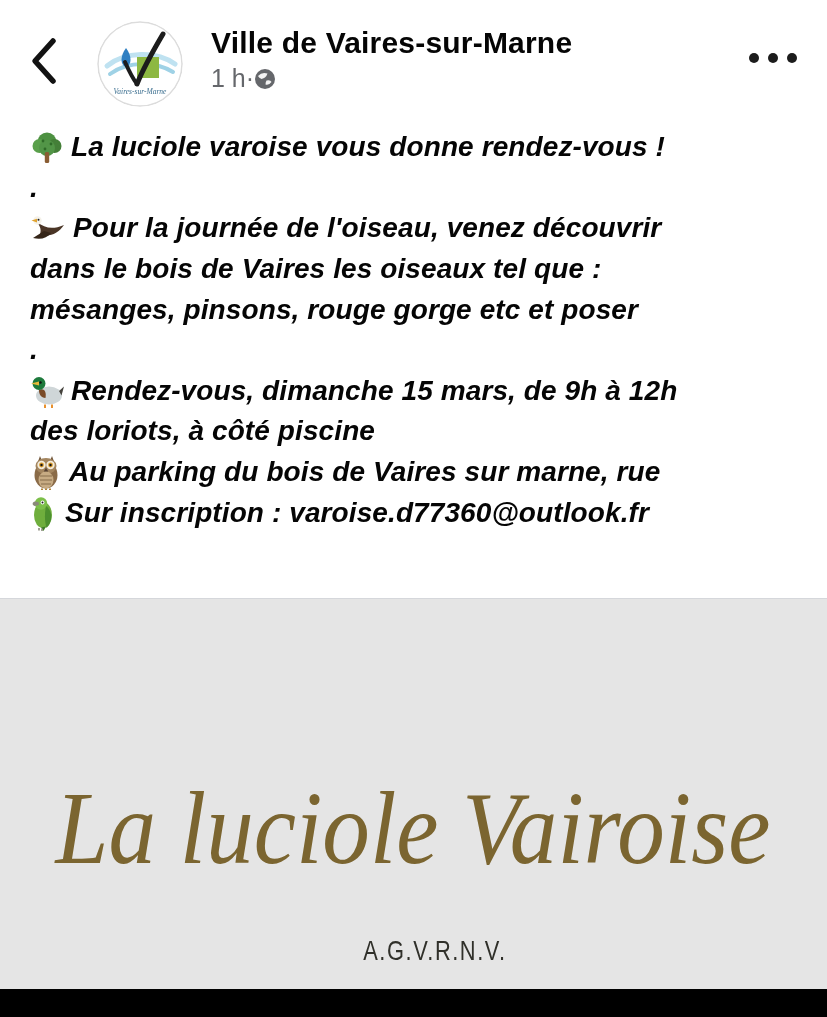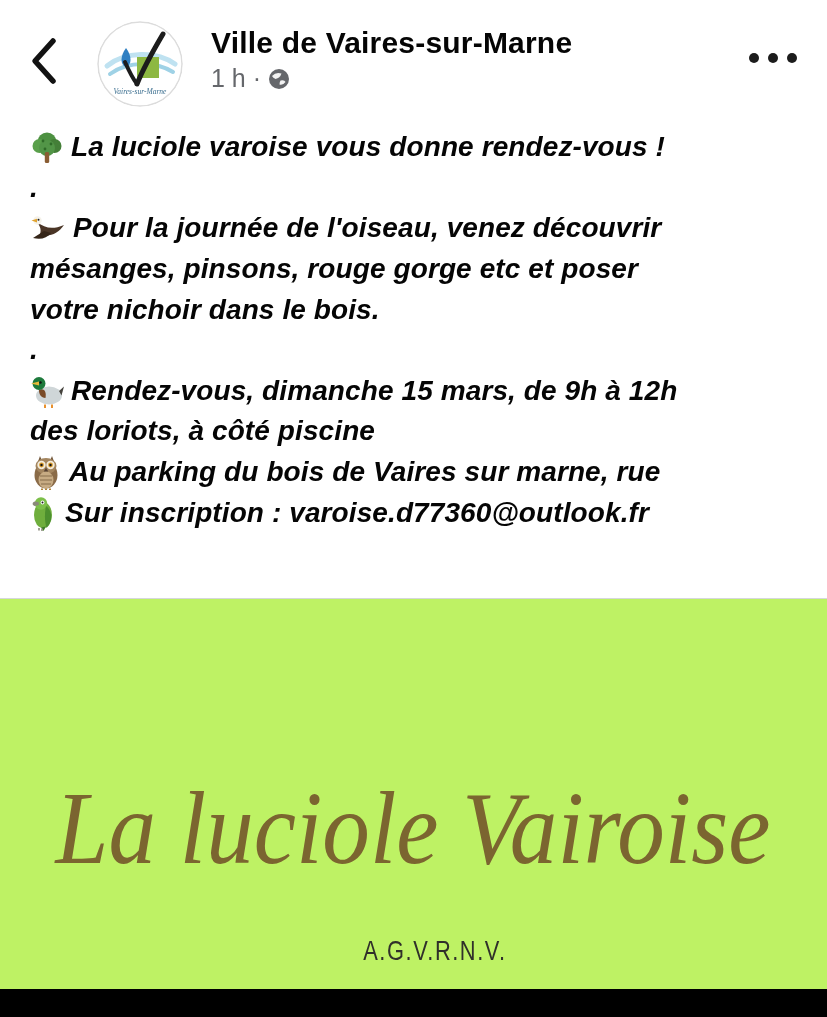--- a/index.html
+++ b/index.html
@@ -12,7 +12,7 @@
   .avatar{position:absolute;left:97px;top:21px;width:86px;height:86px;border-radius:50%;cursor:pointer;}
   .names{position:absolute;left:196px;top:26px;margin-left:15px;}
   .page-title{font-size:30px;font-weight:700;color:#050505;letter-spacing:.2px;line-height:34px;white-space:nowrap;cursor:pointer;}
-  .subtitle{margin-top:4px;display:flex;align-items:center;gap:7px;color:#65676B;font-size:25px;font-weight:400;}
+  .subtitle{margin-top:4px;display:flex;align-items:center;color:#65676B;font-size:25px;font-weight:400;}
   .dots-btn{position:absolute;right:28px;top:50px;width:52px;height:16px;cursor:pointer;}
 
   

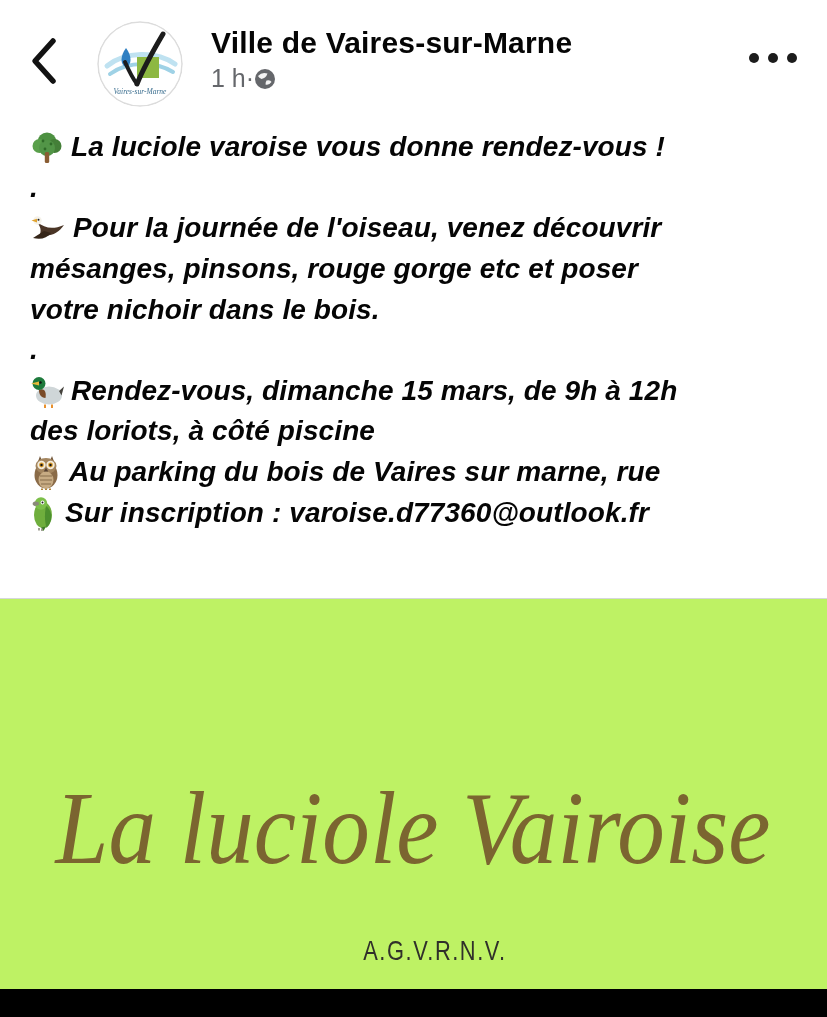--- a/index.html
+++ b/index.html
@@ -110,6 +110,9 @@
       <span>Pour la journée de l'oiseau, venez découvrir</span>
     </p>
 
+    <p class="line">
+        <span>dans le bois de Vaires les oiseaux tel que :</span>
+      </p>
     <p class="line">
         <span>mésanges, pinsons, rouge gorge etc et poser</span>
       </p>

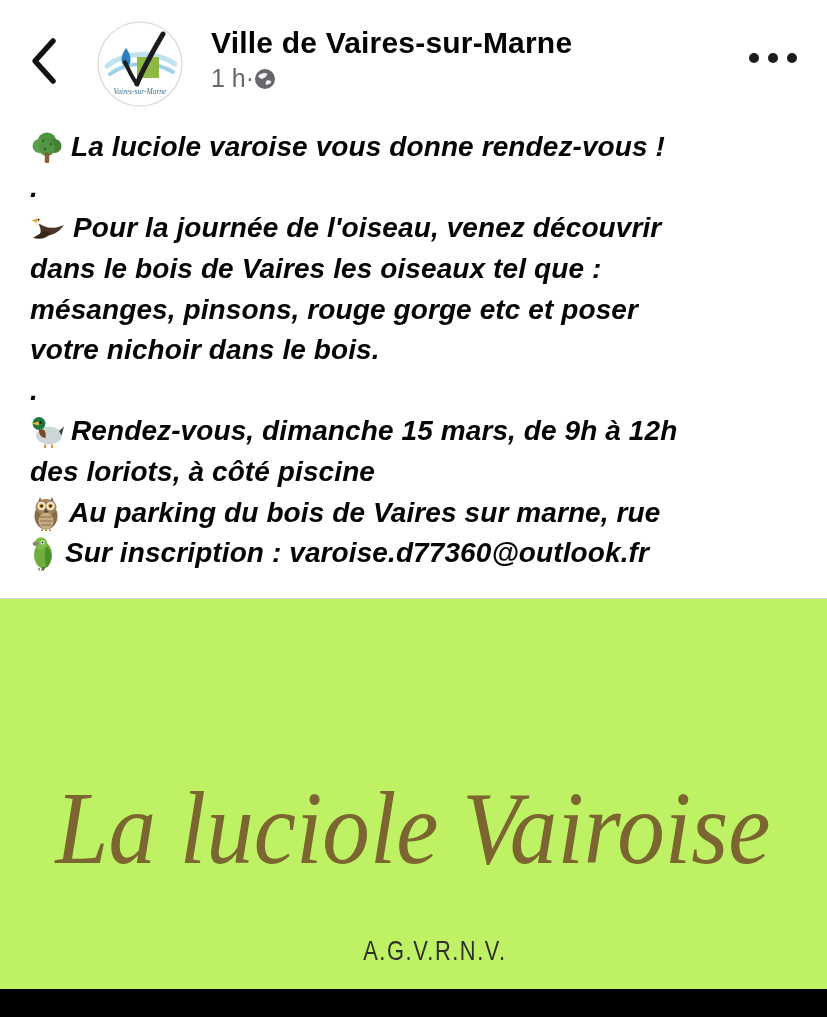--- a/index.html
+++ b/index.html
@@ -117,9 +117,6 @@
         <span>mésanges, pinsons, rouge gorge etc et poser</span>
       </p>
     <p class="line">
-        <span>votre nichoir dans le bois.</span>
-      </p>
-    <p class="line">
         <span>.</span>
       </p>
 

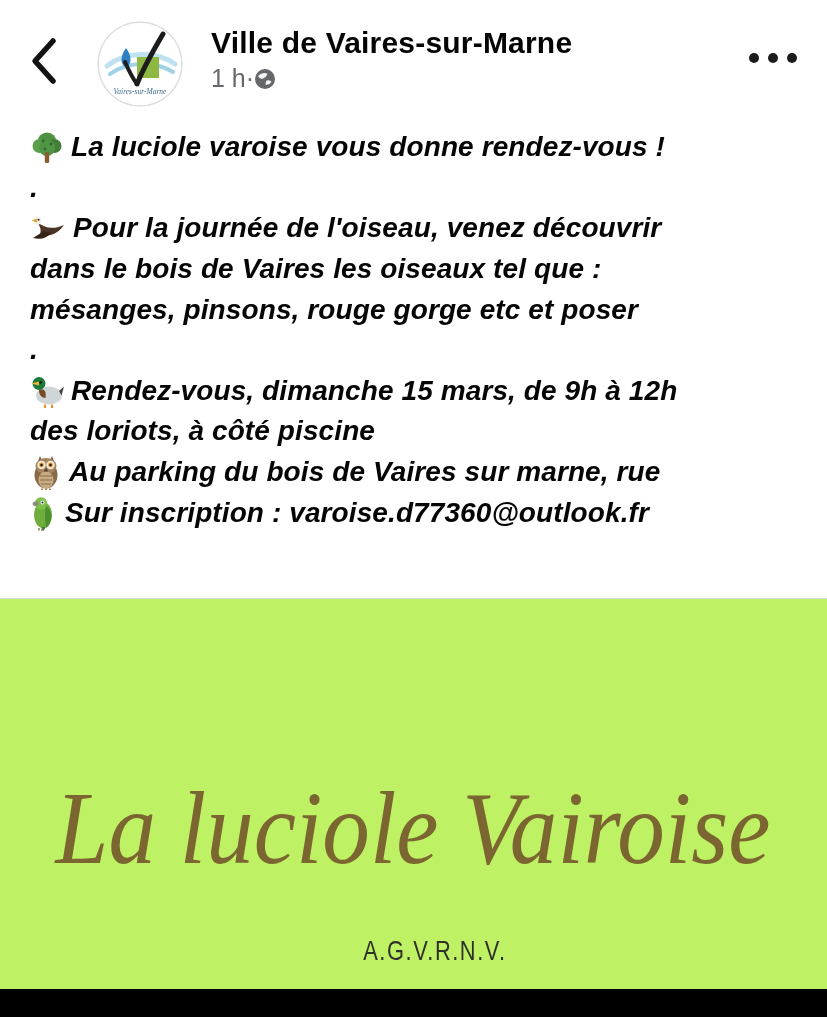--- a/index.html
+++ b/index.html
@@ -24,7 +24,7 @@
   .divider{position:absolute;left:0;right:0;top:598px;height:1px;background:#d5d7db;}
 
   
-  .photo{position:absolute;left:0;right:0;top:599px;bottom:28px;background:#bef264;cursor:pointer;}
+  .photo{position:absolute;left:0;right:0;top:599px;bottom:28px;background:#e5e5e5;cursor:pointer;}
   .script-wrap{position:absolute;left:43px;top:146px;width:741px;height:175px;}
   .caption{position:absolute;top:336px;left:0;width:100%;text-align:center;
            font-size:28px;font-weight:500;color:#30302a;letter-spacing:2px;padding-left:21px;}

